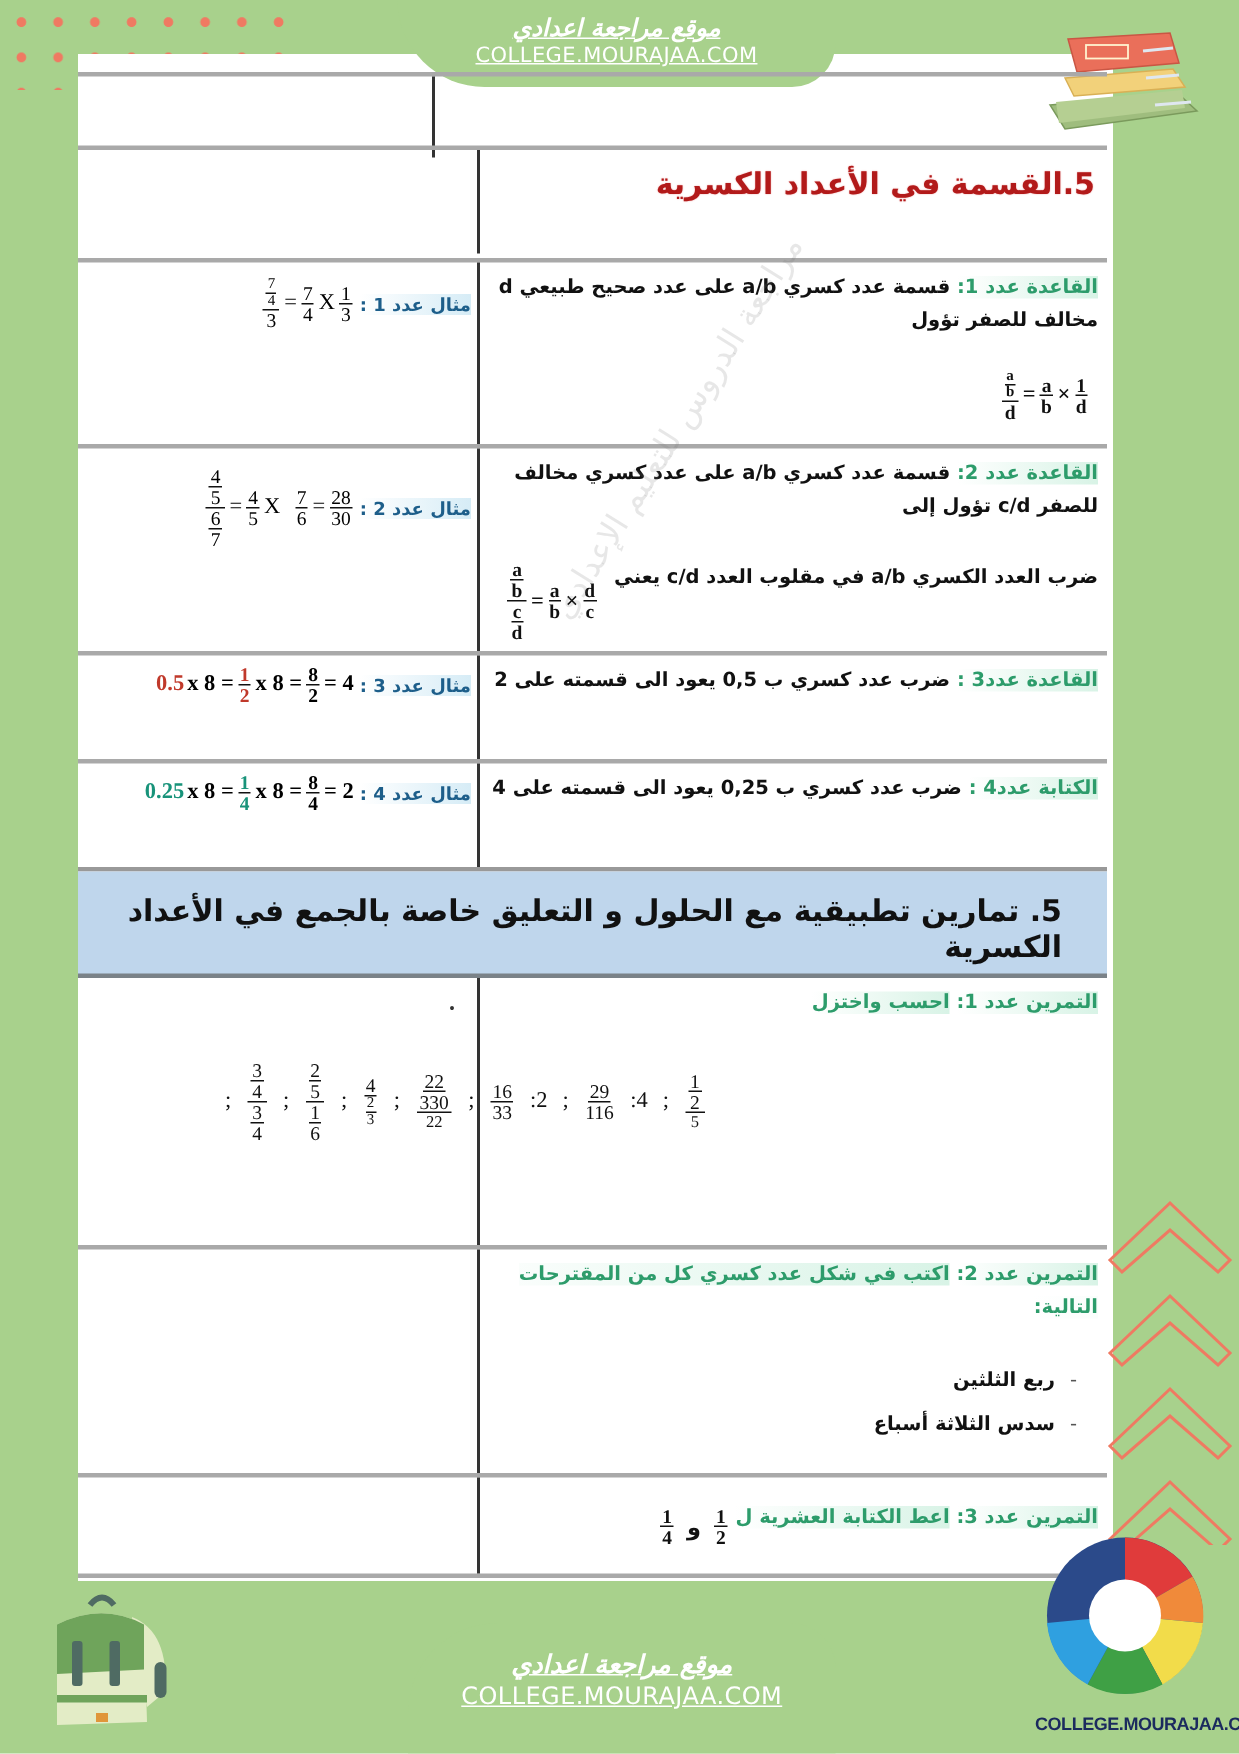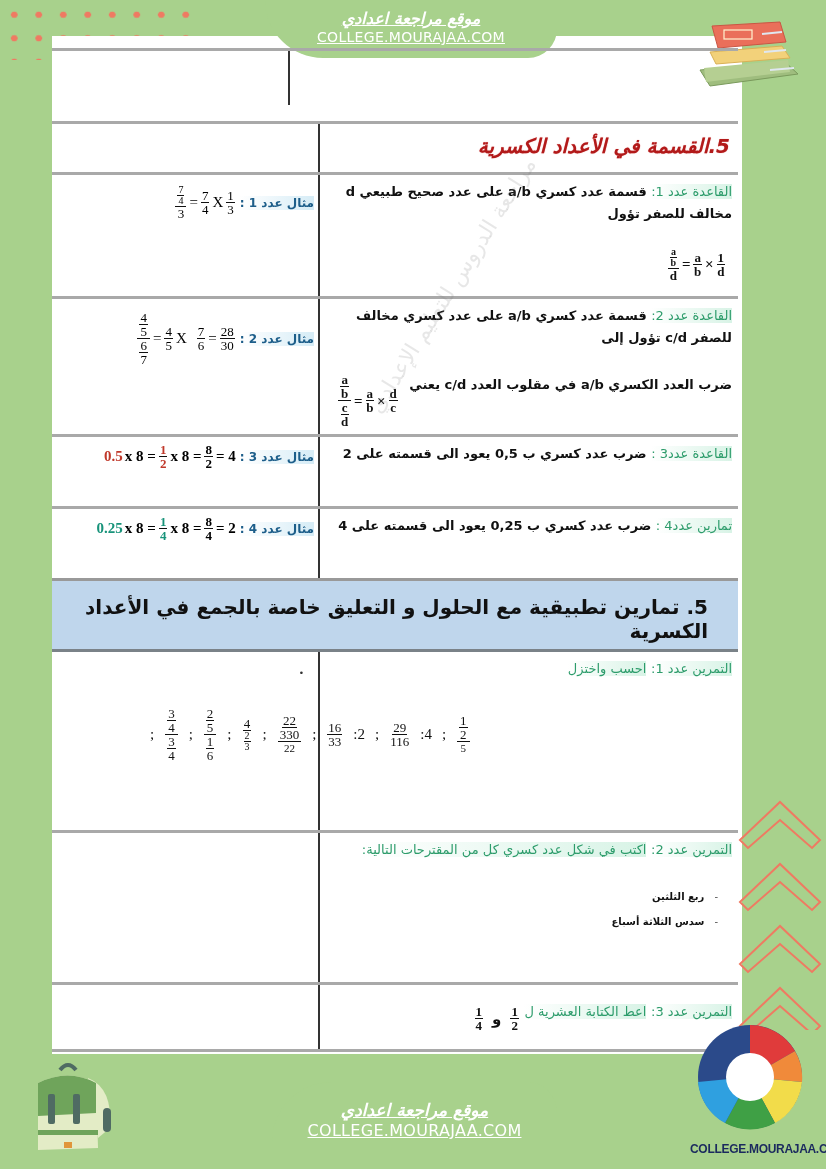--- a/index.html
+++ b/index.html
@@ -149,7 +149,7 @@
     <div class="cell-right"></div>
   </div>
 
-  <div class="row" style="top:73px; height:72px;font-style:italic;">
+  <div class="row" style="top:49px; height:72px;">
     <div class="cell-left"></div>
     <div class="cell-right">
       <span class="title-red ar">5.القسمة في الأعداد الكسرية</span>

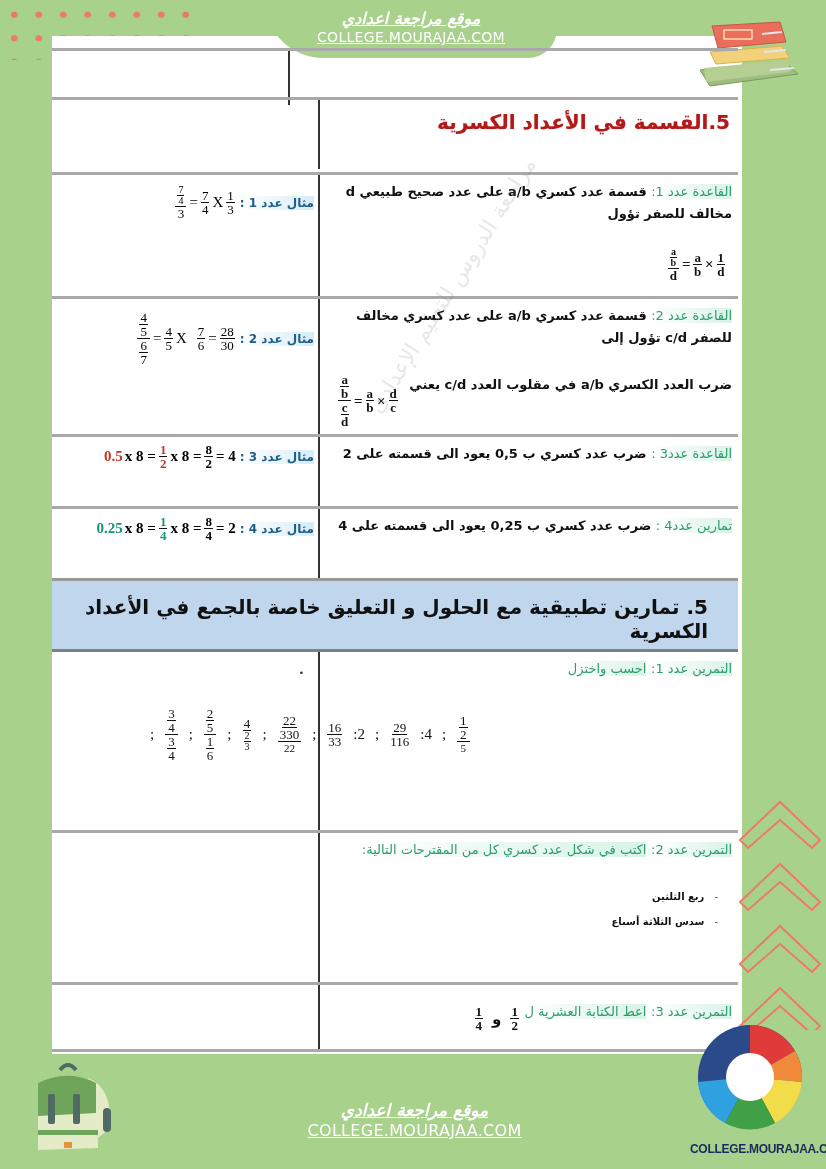--- a/index.html
+++ b/index.html
@@ -65,7 +65,7 @@
   .ar { direction: rtl; font-family: "DejaVu Sans", sans-serif; }
   .label-green {
     color: #2d9c6b; background: linear-gradient(90deg, #ffffff 0%, #d8f3e6 100%);
-    font-weight: normal;
+    font-weight: bold;
   }
   .label-blue {
     color: #1d5e8a; background: linear-gradient(90deg, #ffffff 0%, #d6ecf6 100%);

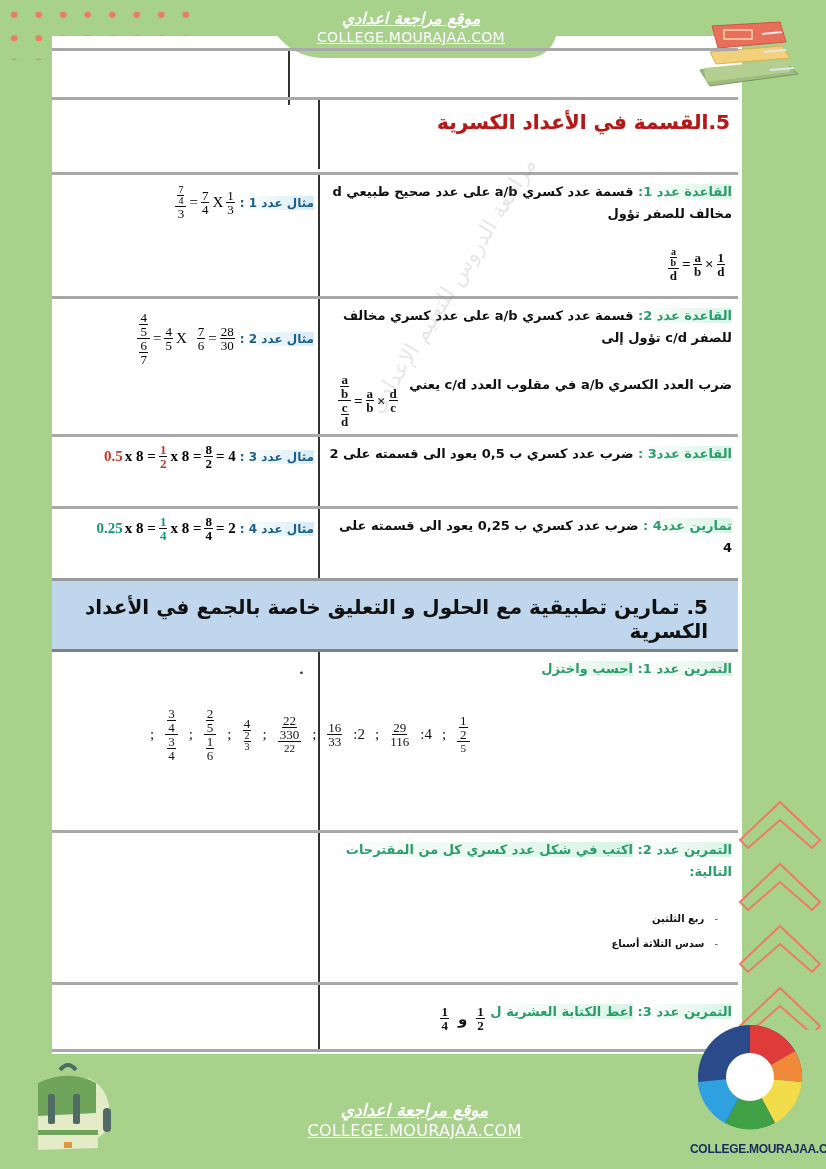--- a/index.html
+++ b/index.html
@@ -324,7 +324,7 @@
     </div>
     <div class="cell-right">
       <div class="rule-text ar">
-        <span class="label-green">تمارين عدد4 :</span>
+        <span class="label-green">الكتابة عدد4 :</span>
         <span>ضرب عدد كسري ب 0,25 يعود الى قسمته على 4</span>
       </div>
     </div>

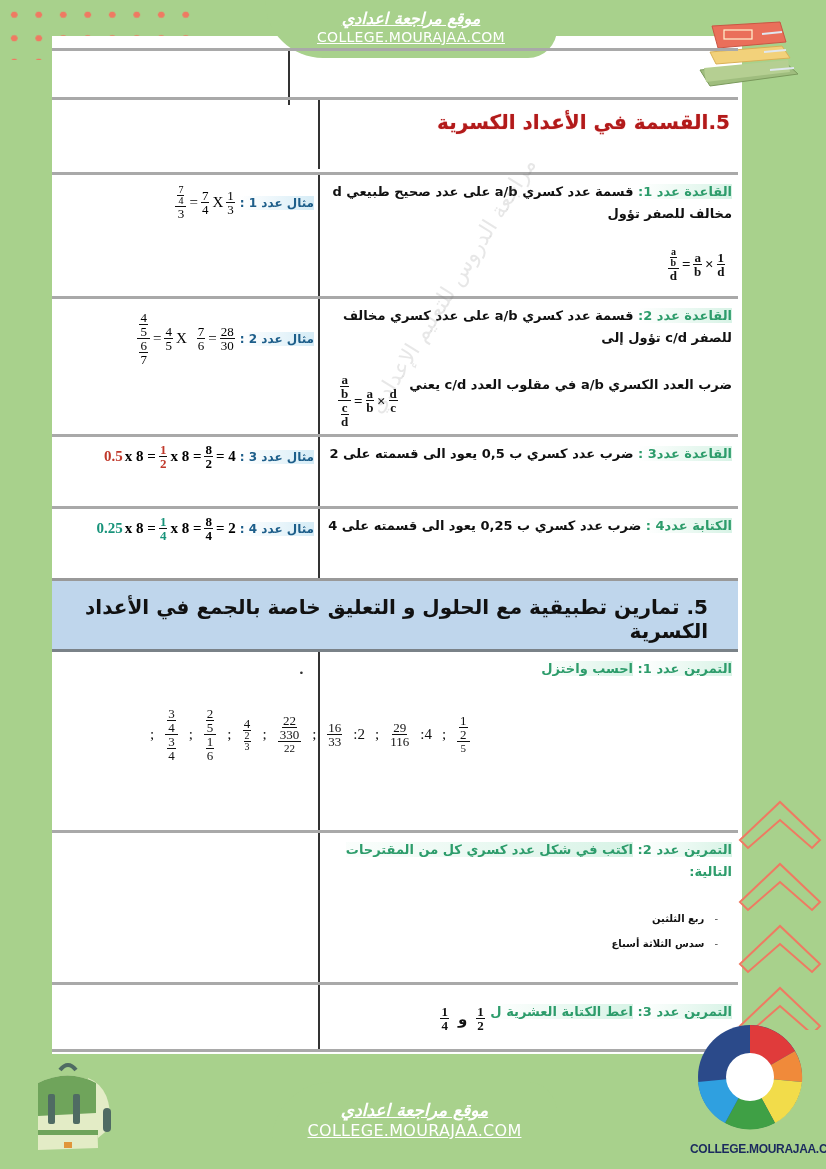--- a/index.html
+++ b/index.html
@@ -95,7 +95,7 @@
   .ex-label { font-size: 12px; }
   .red { color: #c0392b; }
   .teal { color: #18937a; }
-  .bullets { list-style: none; font-size: 10px; font-weight: bold; margin-top: 30px; margin-right: 14px; }
+  .bullets { list-style: none; font-size: 13px; font-weight: bold; margin-top: 30px; margin-right: 14px; }
   .bullets li { margin-bottom: 14px; }
   .bullets li::before { content: "-"; margin-left: 10px; color: #555; font-weight: normal; }
   .frac-list {

